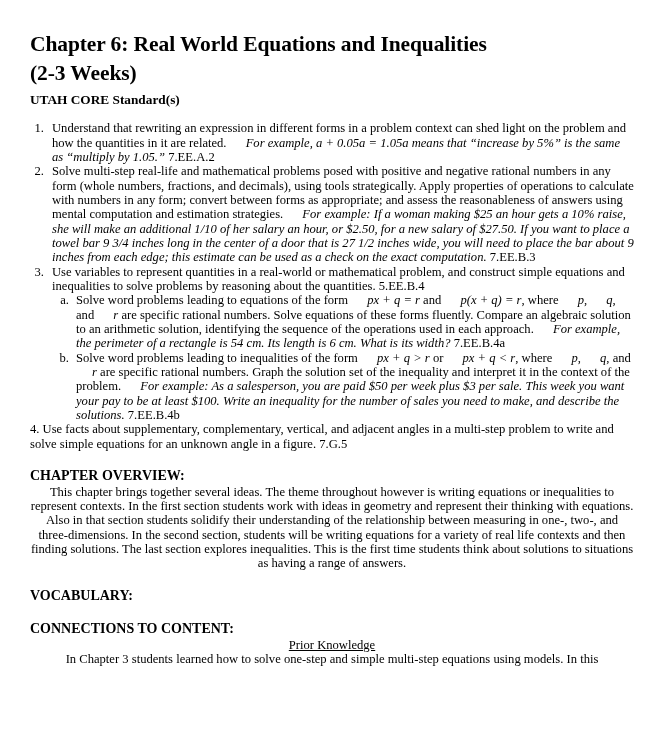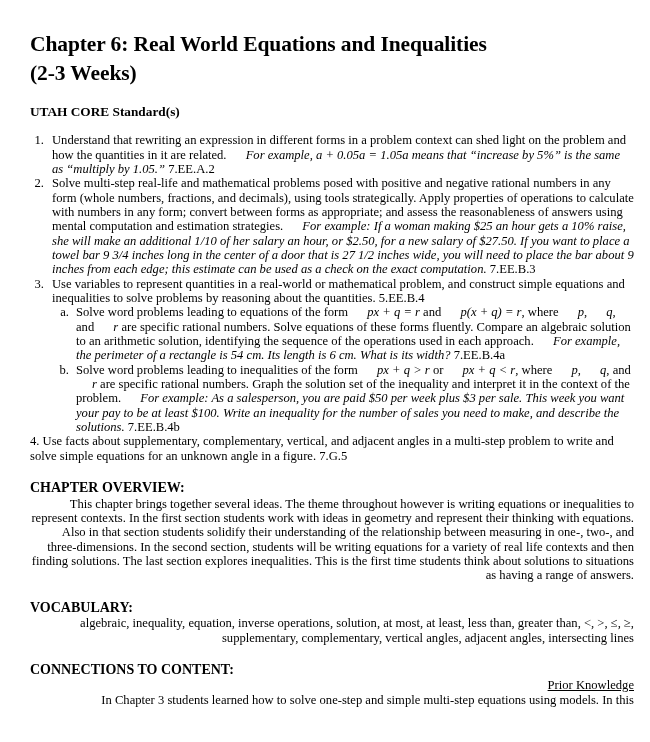--- a/index.html
+++ b/index.html
@@ -42,7 +42,7 @@
     line-height: 1.25;
     margin: 0;
   }
-  .sec-head.core { margin-top: 16px; }
+  .sec-head.core { margin-top: 4px; }
   .sec-head.big { font-size: 14px; }
 
   

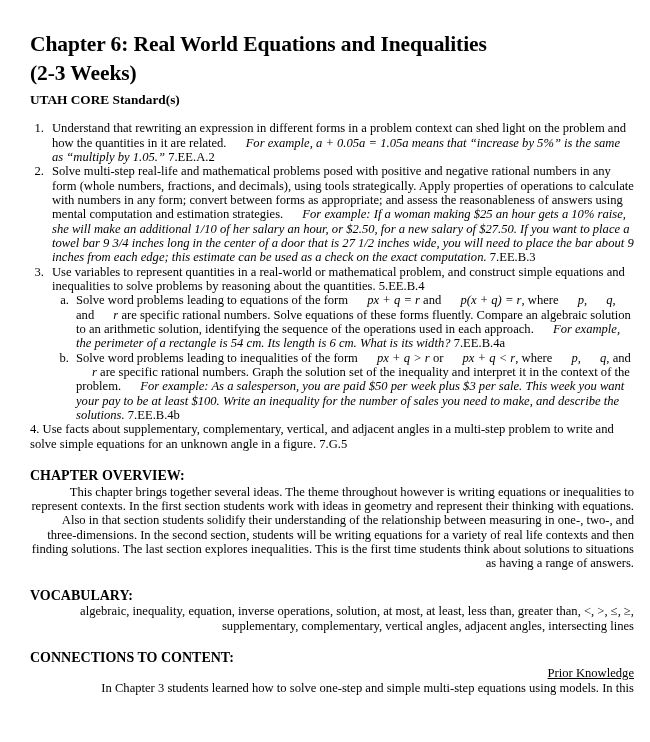--- a/index.html
+++ b/index.html
@@ -50,7 +50,7 @@
     font-size: 12.6px;
     line-height: 14.35px;
     margin: 0;
-    text-align: right;
+    text-align: center;
   }
 
   

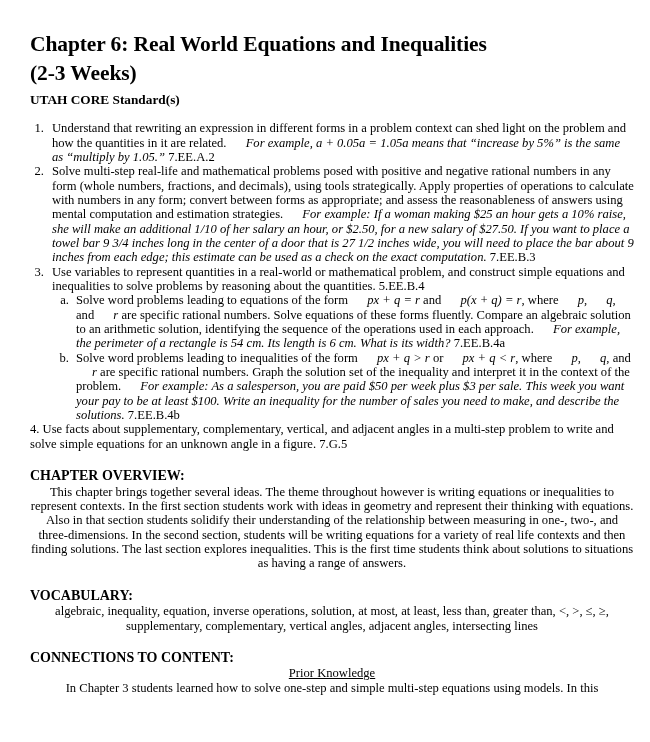--- a/index.html
+++ b/index.html
@@ -176,7 +176,6 @@
   <div class="gap-lg"></div>
 
   <div class="sec-head big">VOCABULARY:</div>
-  <p class="body-text">algebraic, inequality, equation, inverse operations, solution, at most, at least, less than, greater than, &lt;, &gt;, ≤, ≥, supplementary, complementary, vertical angles, adjacent angles, intersecting lines</p>
 
   <div class="gap-lg"></div>
 

